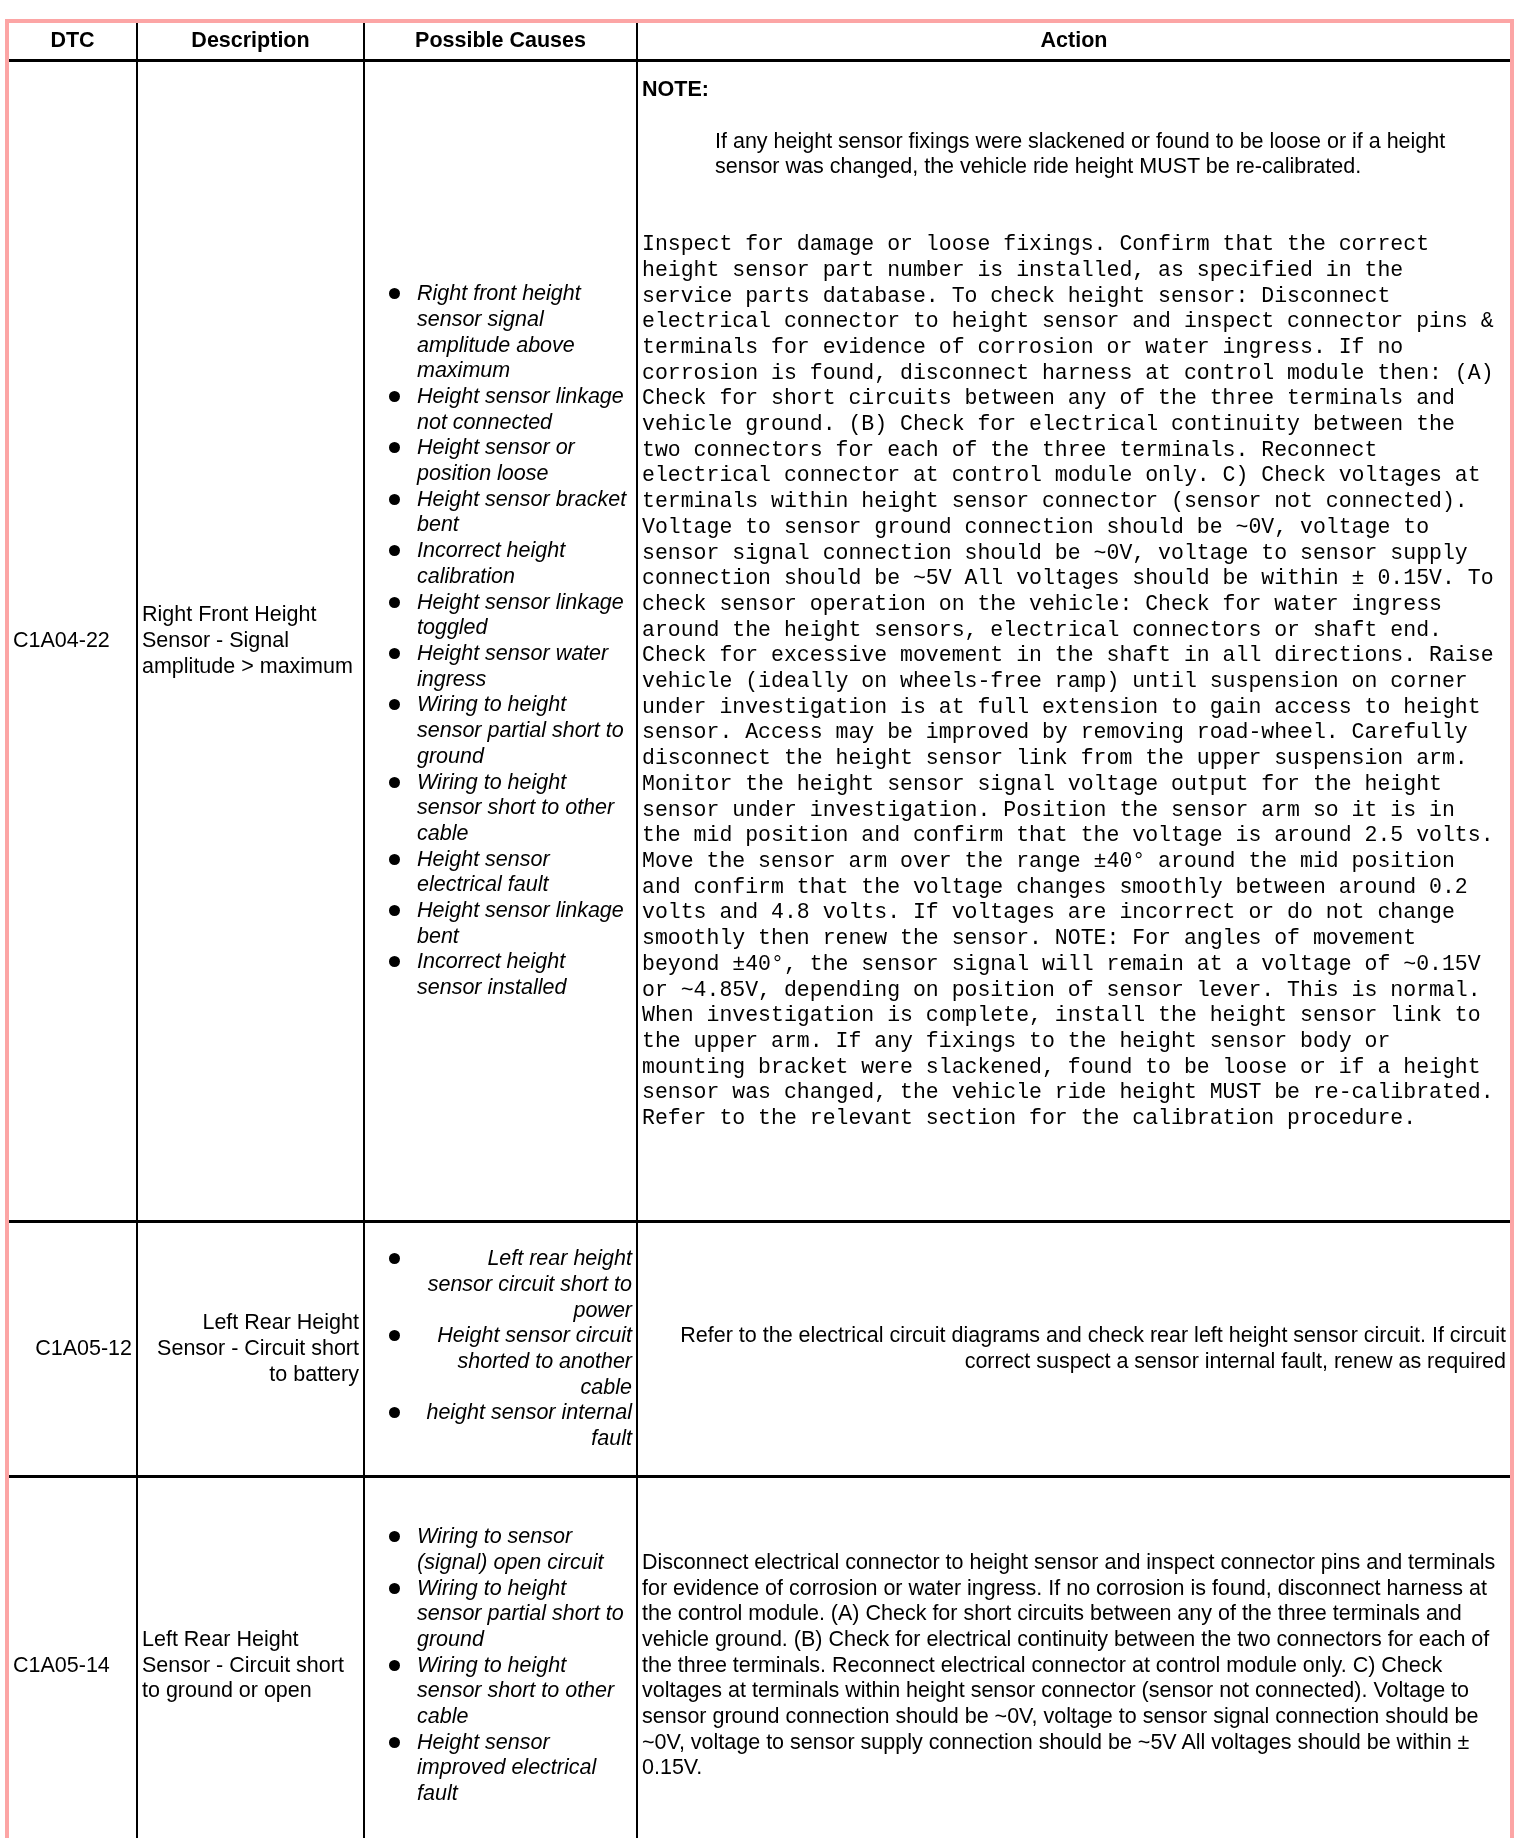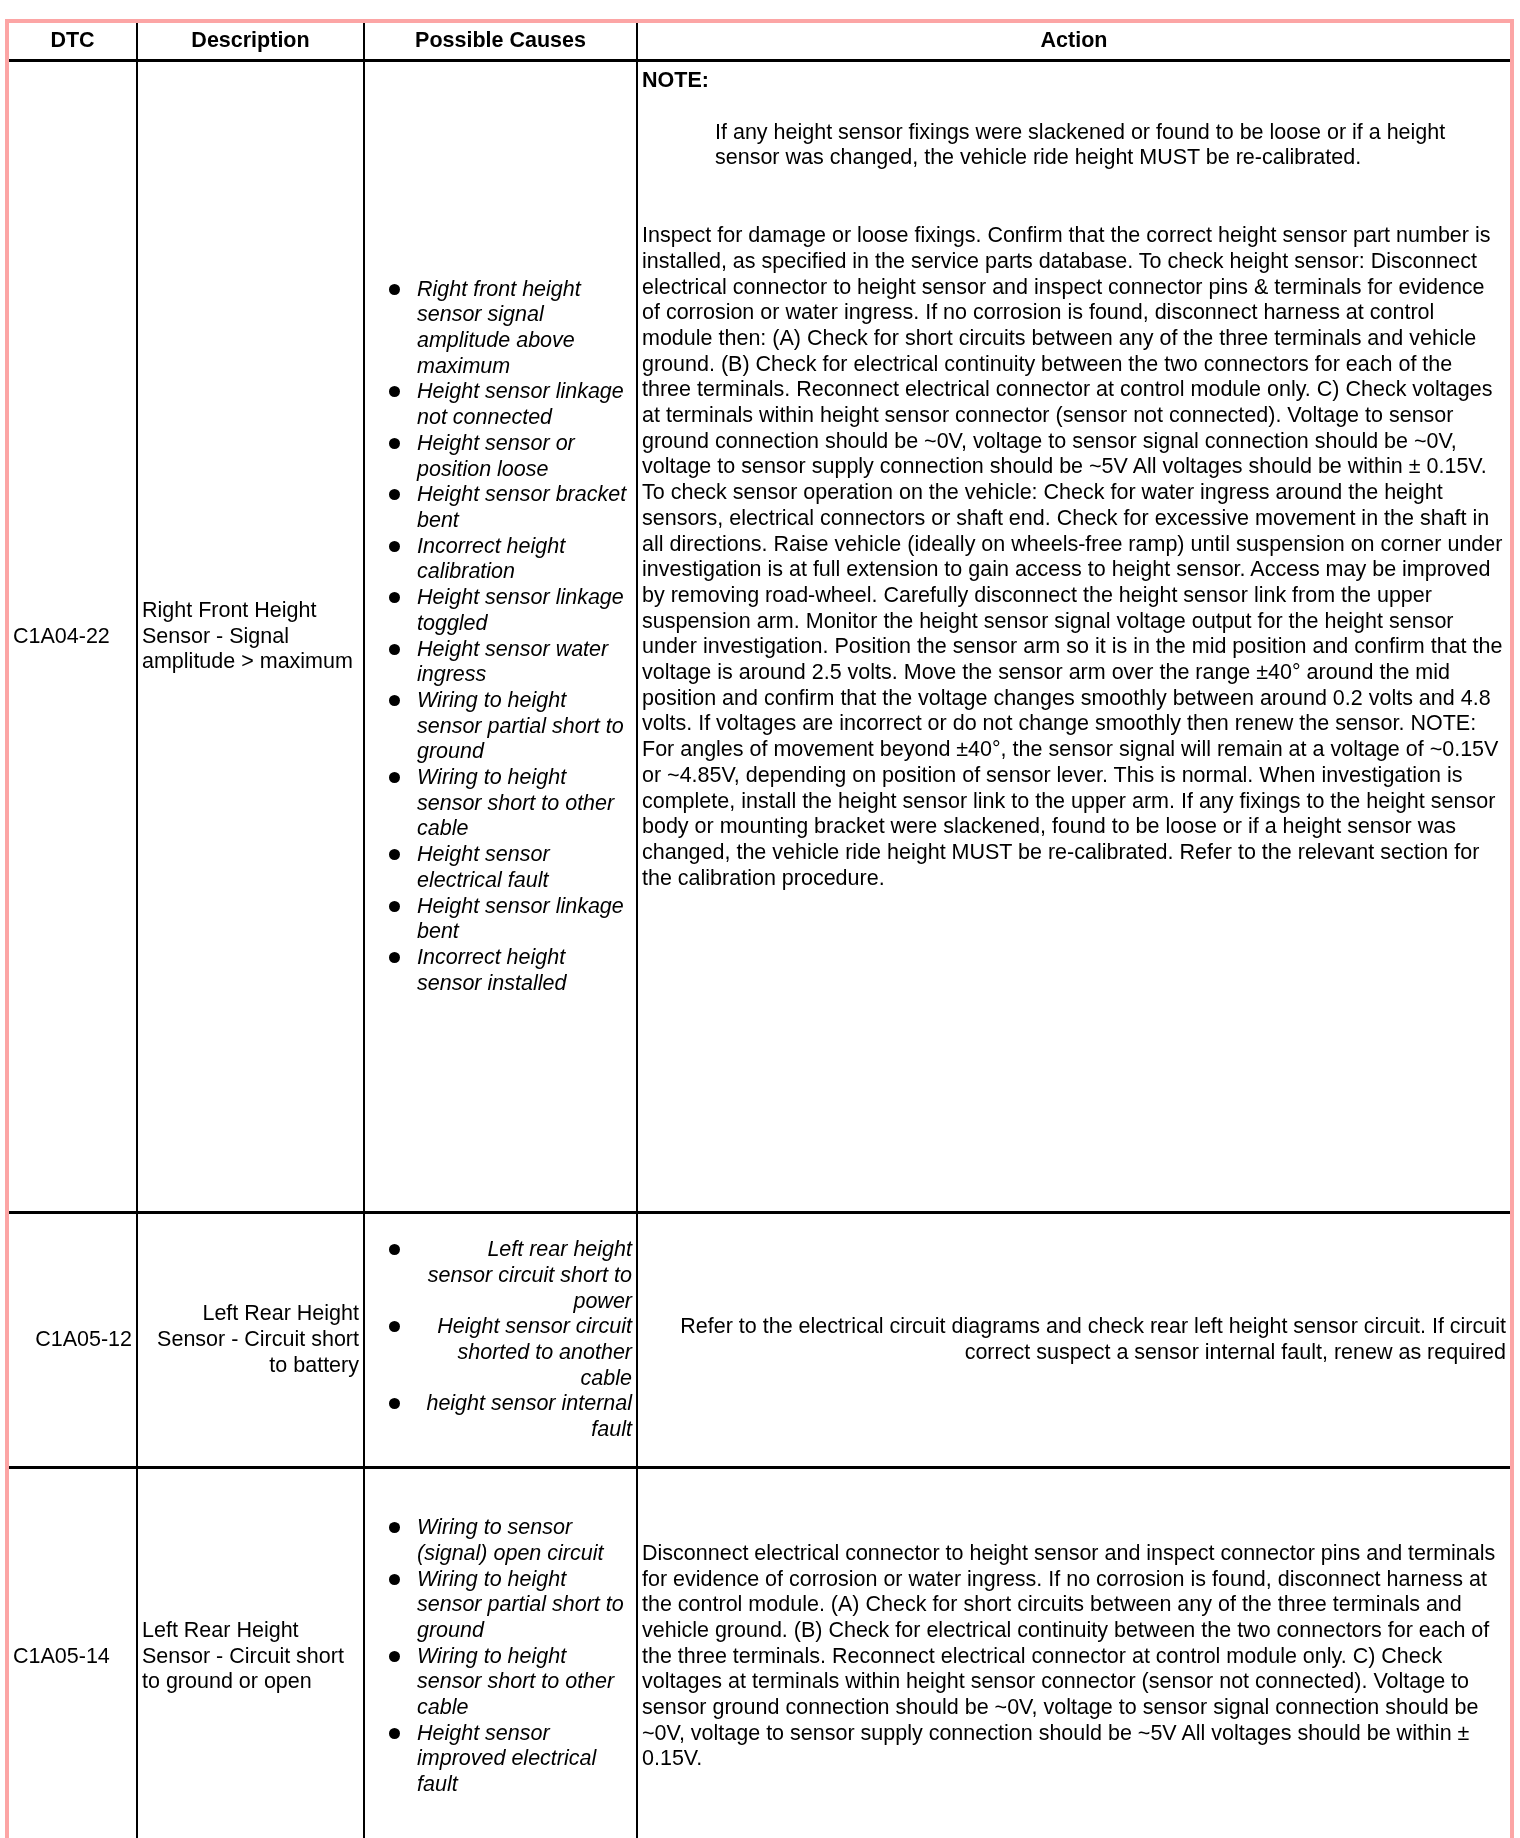--- a/index.html
+++ b/index.html
@@ -102,7 +102,7 @@
     }
     tr.row-1 td.action {
       vertical-align: top;
-      padding-top: 8px;
+      padding-top: 17px;
     }
     tr.row-1 .action-text {
       margin-bottom: 0;

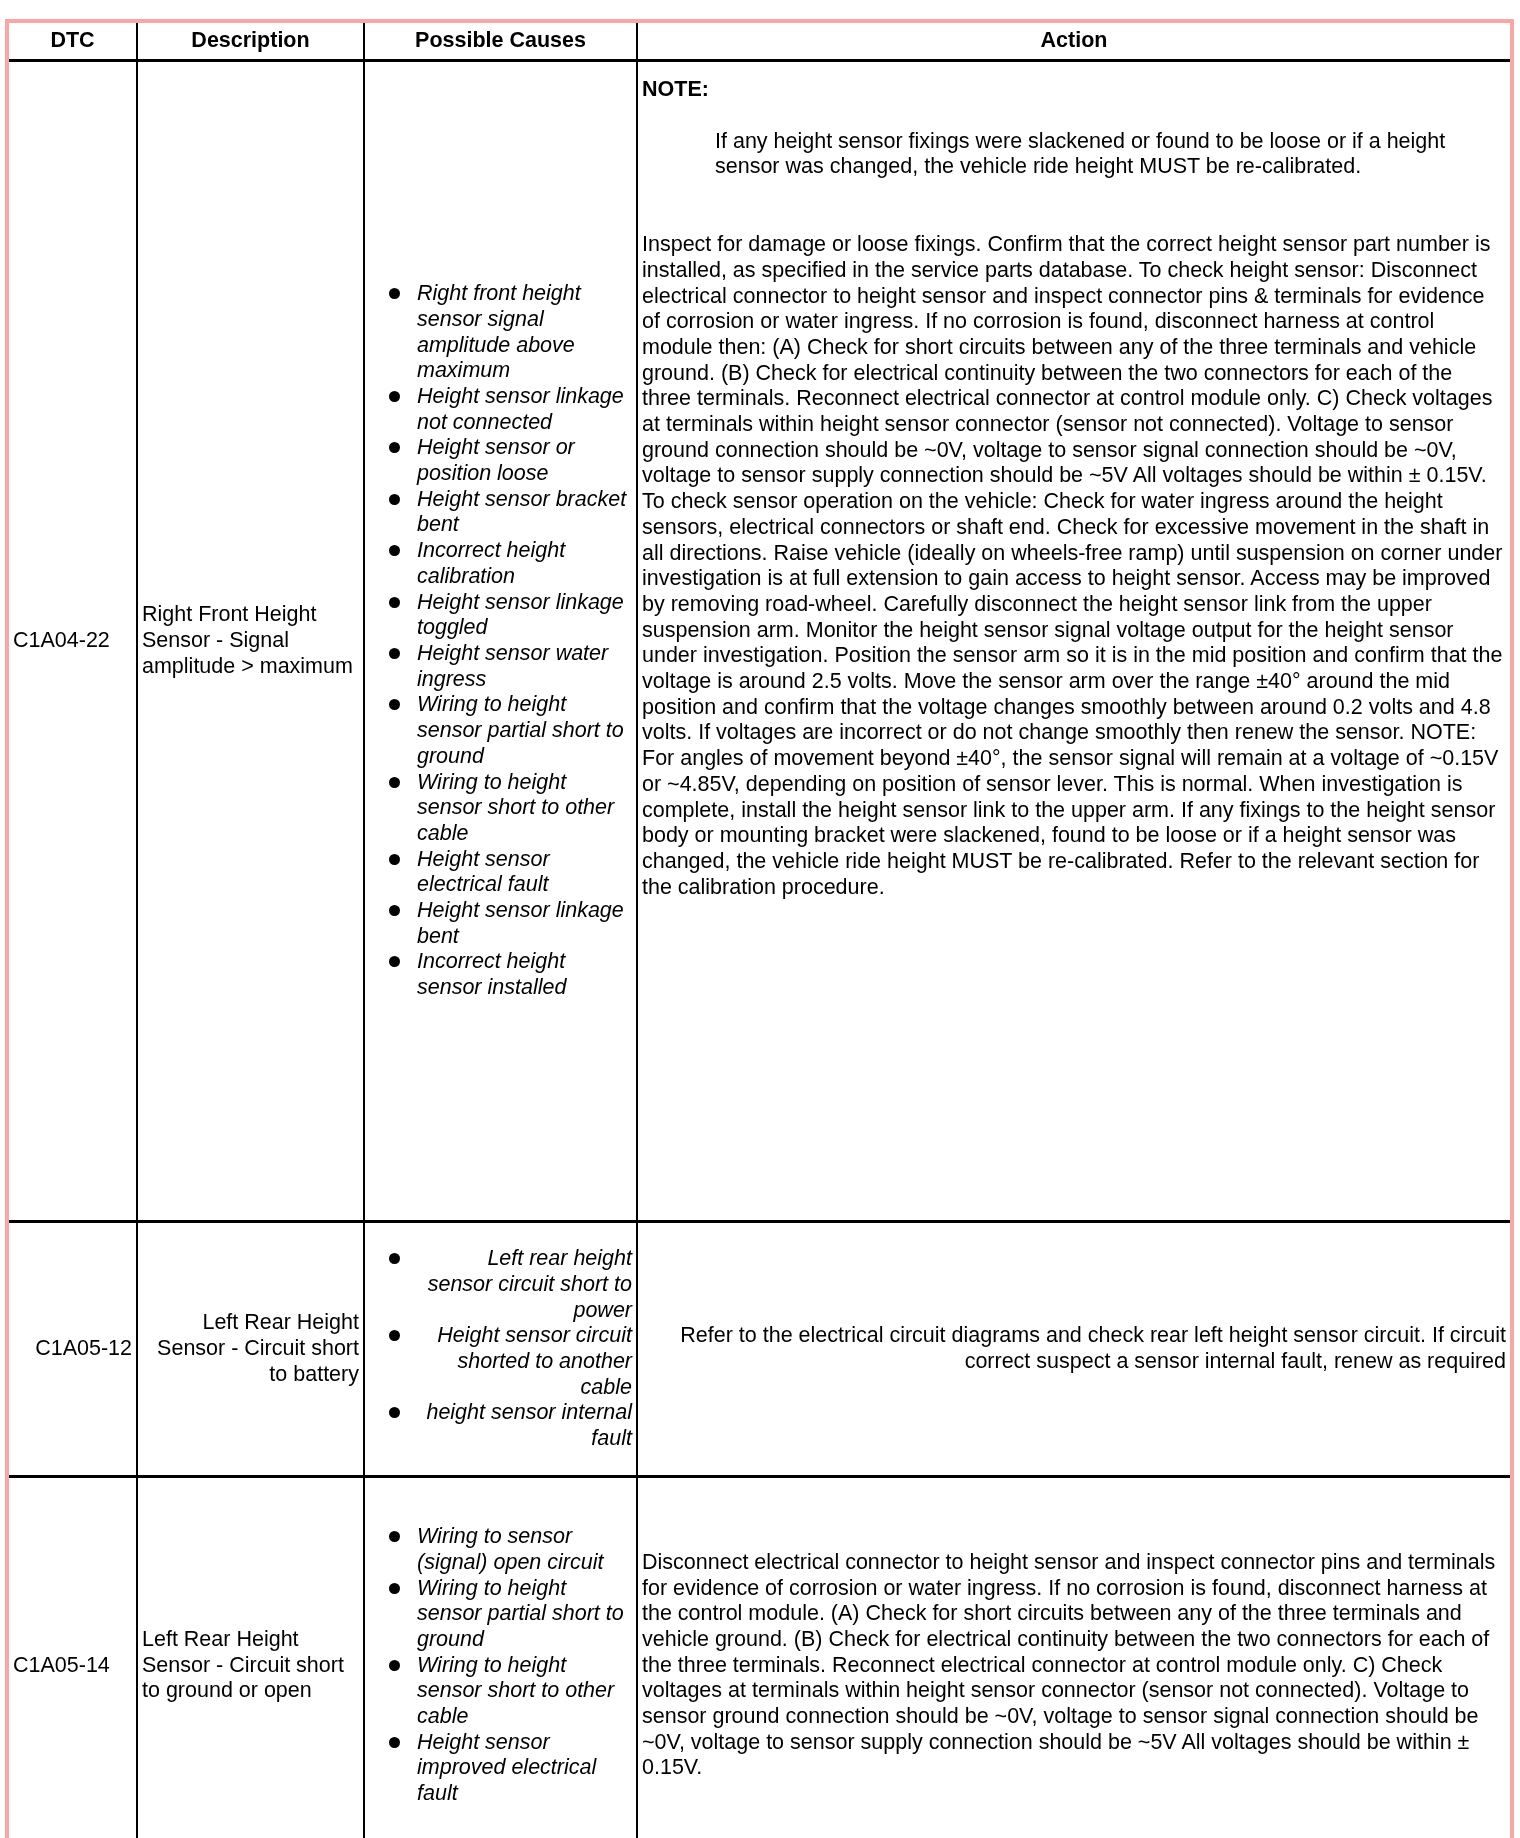--- a/index.html
+++ b/index.html
@@ -106,6 +106,7 @@
     }
     tr.row-1 .action-text {
       margin-bottom: 0;
+      font-family: Liberation Mono, monospace;
     }
   </style>
 </head>

